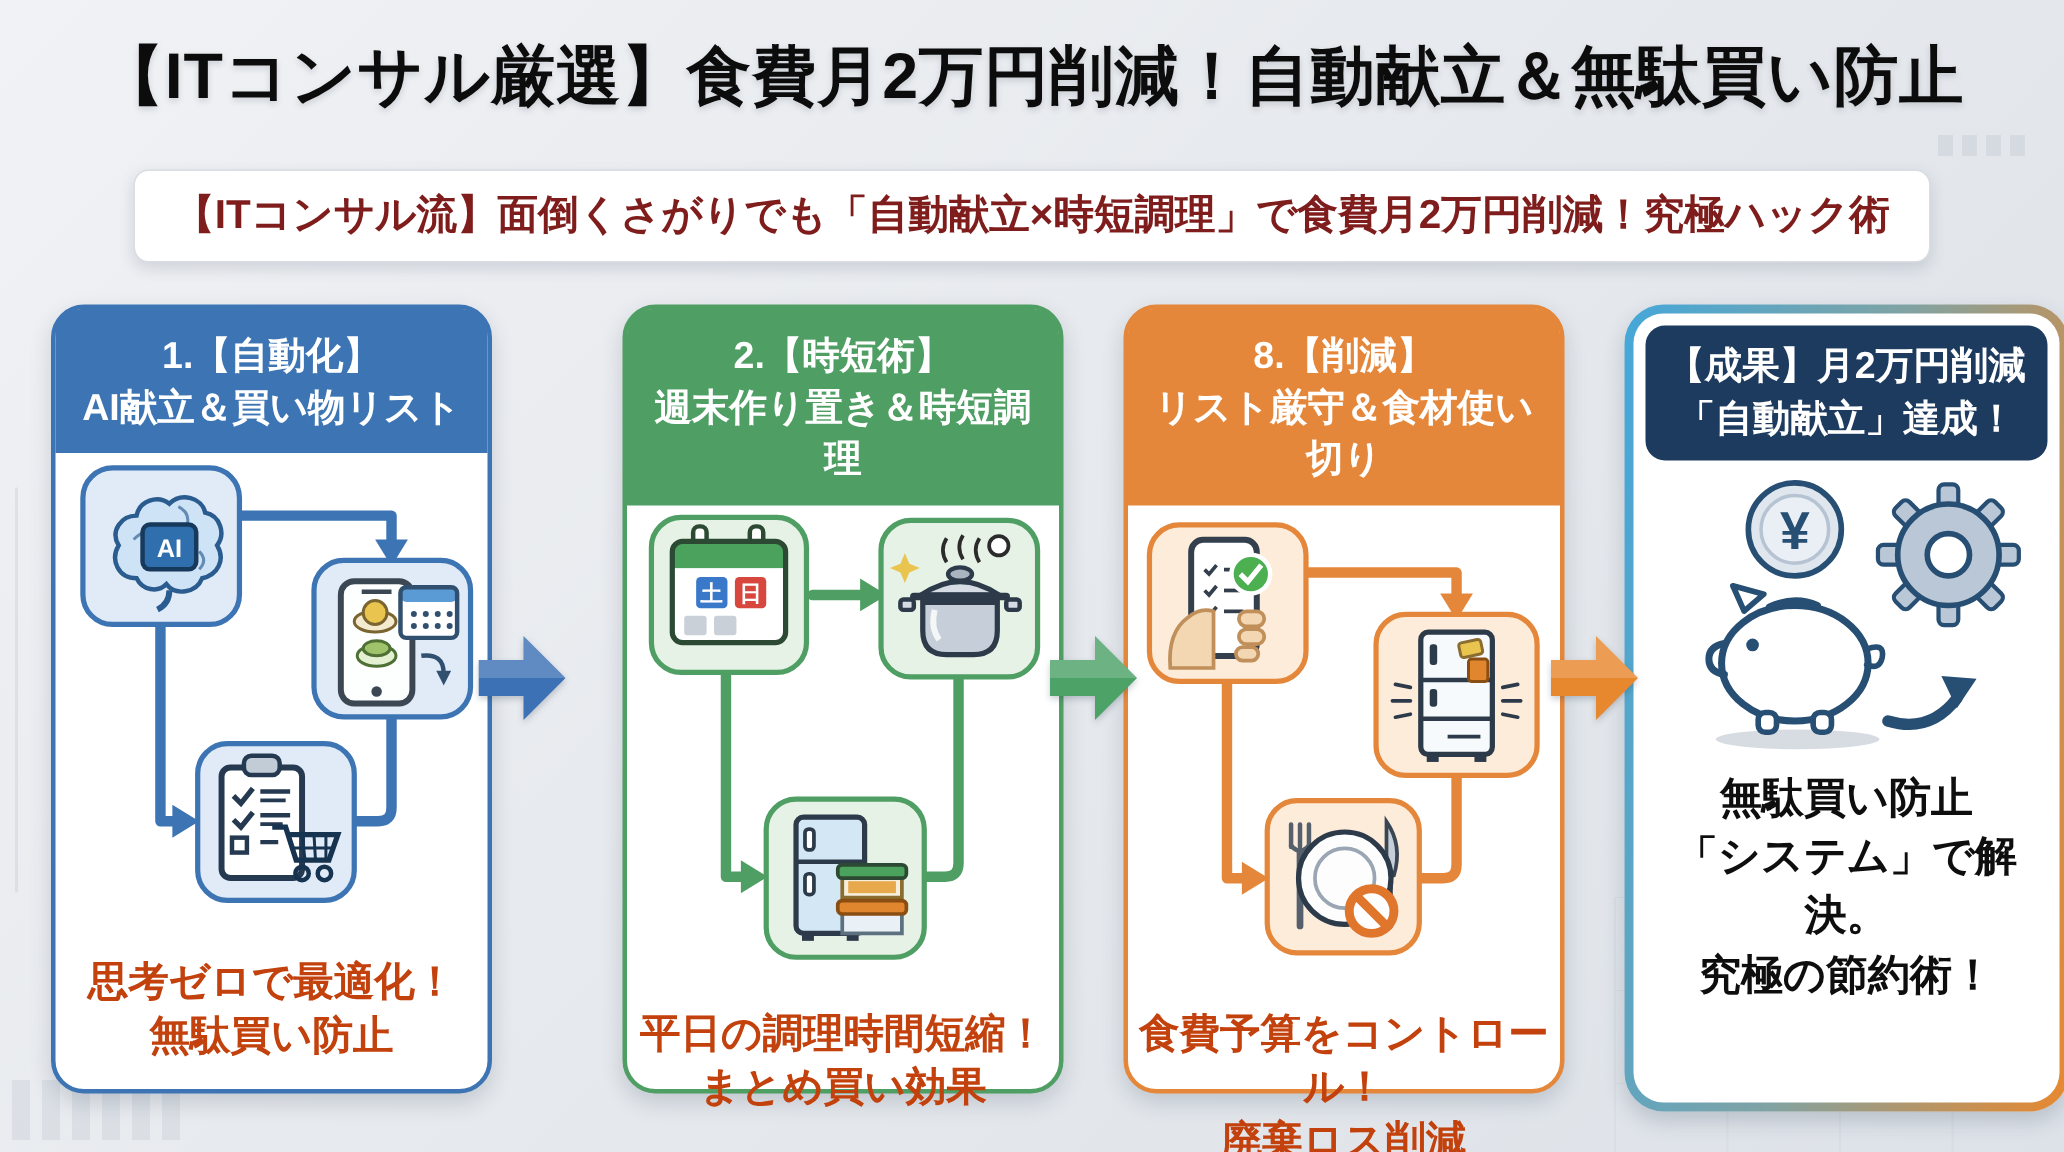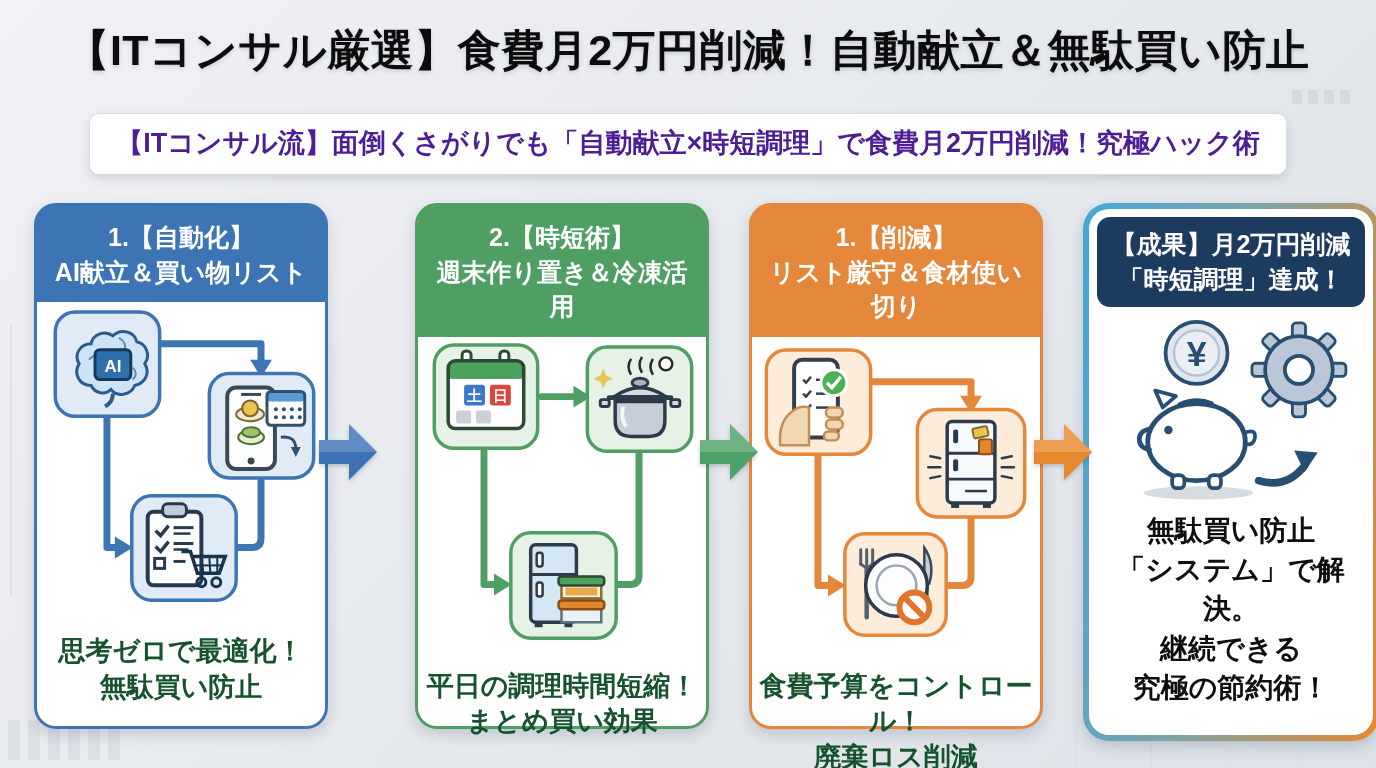--- a/index.html
+++ b/index.html
@@ -39,7 +39,7 @@
     background:#ffffff; border:1px solid #d9dde2; border-radius:10px;
     box-shadow:0 4px 10px rgba(40,55,80,.15);
     padding:11px 26px 13px;
-    font-size:27px; font-weight:800; color:#4c1d95; text-align:center; white-space:nowrap;
+    font-size:27px; font-weight:800; color:#7f1d1d; text-align:center; white-space:nowrap;
   }
 
   .flow-row {

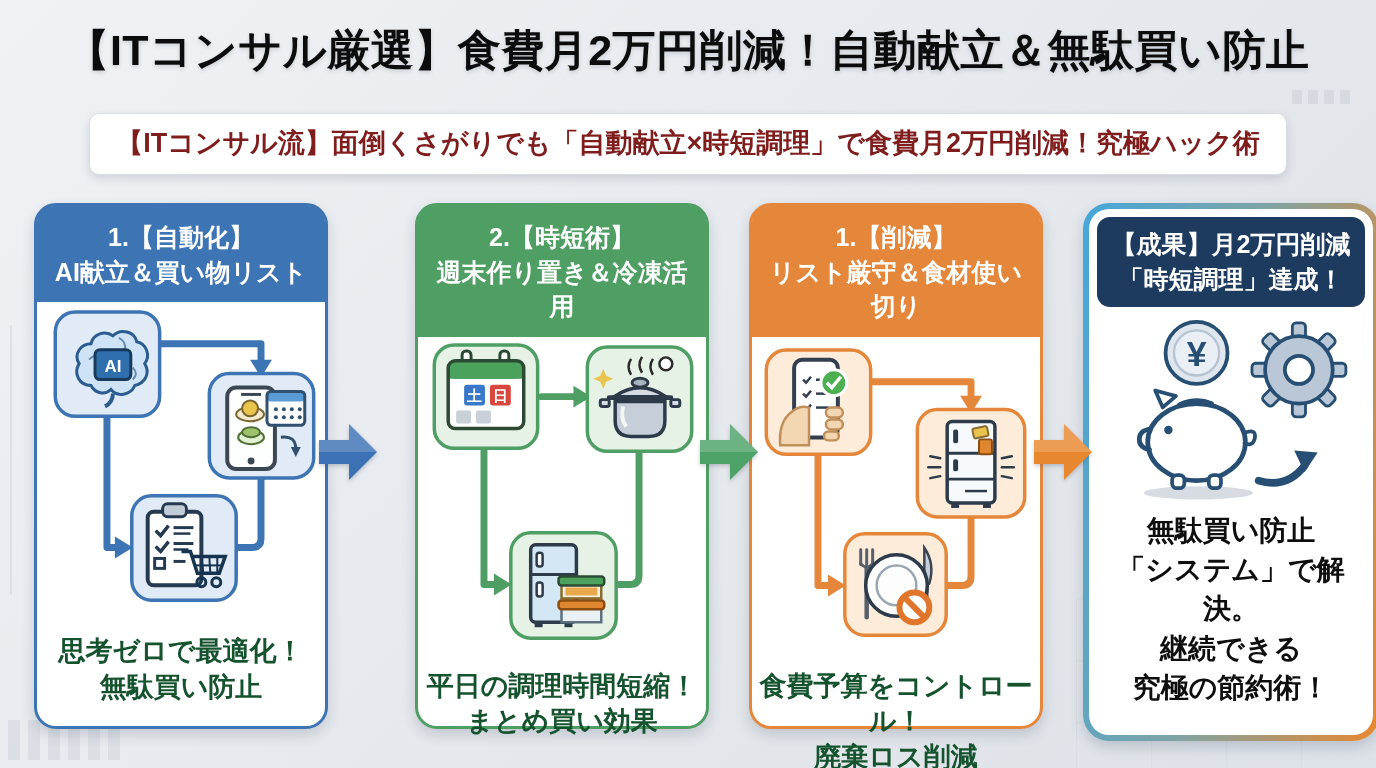--- a/index.html
+++ b/index.html
@@ -278,7 +278,7 @@
 
   <section class="card c3">
     <header>
-      <div>1.【削減】</div>
+      <div>8.【削減】</div>
       <div>リスト厳守＆食材使い切り</div>
     </header>
     <div class="iconarea">

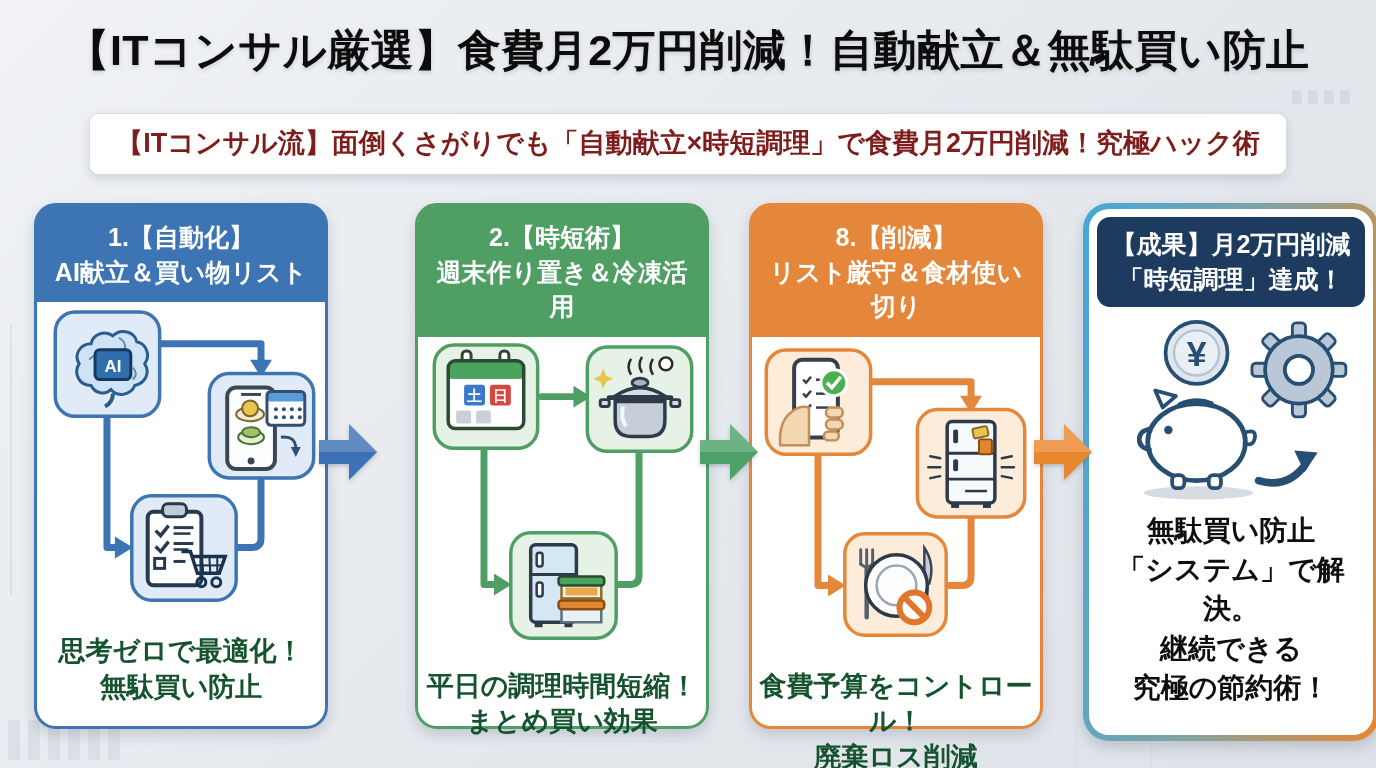--- a/index.html
+++ b/index.html
@@ -201,7 +201,7 @@
   <section class="card c2">
     <header>
       <div>2.【時短術】</div>
-      <div>週末作り置き＆冷凍活用</div>
+      <div>週末作り置き＆時短調理</div>
     </header>
     <div class="iconarea">
       <svg width="288" height="328" viewBox="0 0 289 330">

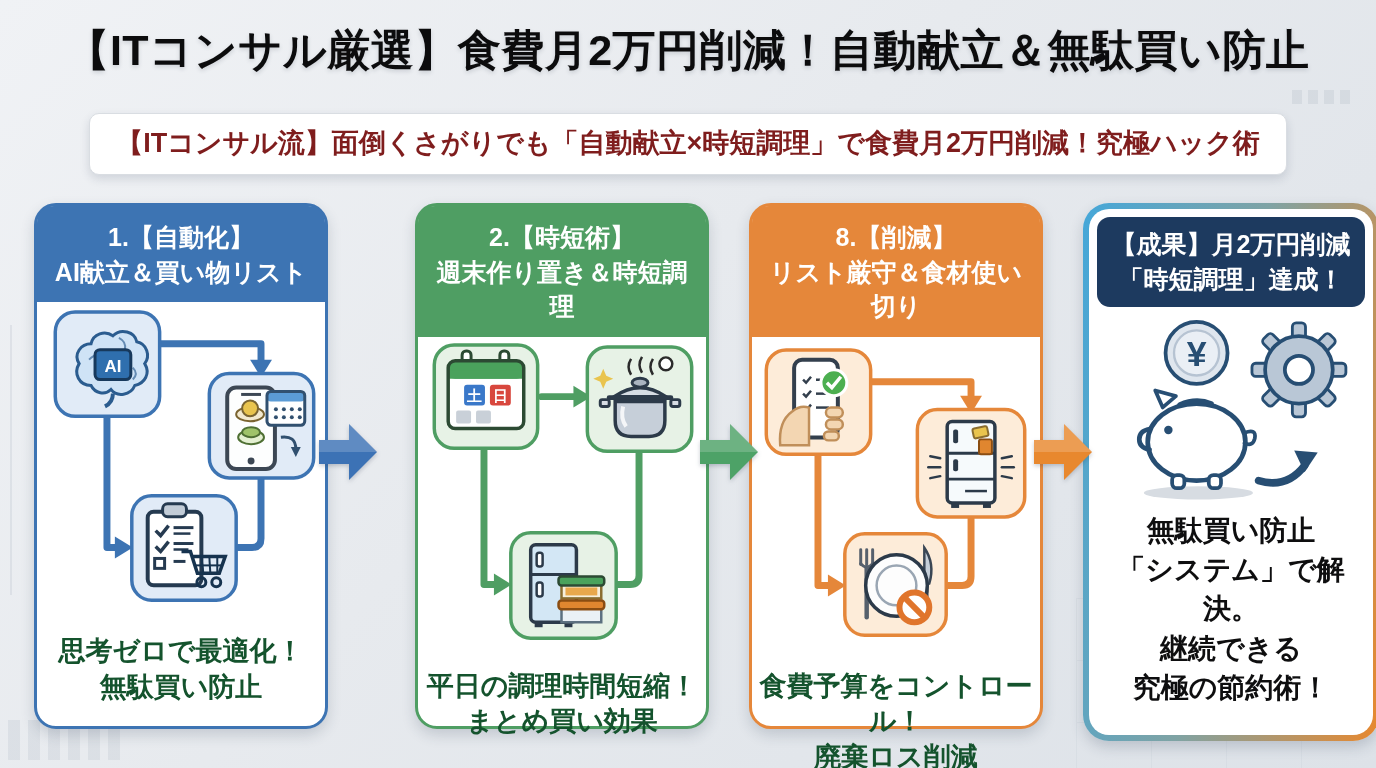--- a/index.html
+++ b/index.html
@@ -369,7 +369,7 @@
     <div class="result-inner">
       <header>
         <div>【成果】月2万円削減</div>
-        <div>「時短調理」達成！</div>
+        <div>「自動献立」達成！</div>
       </header>
       <div>
         <svg width="278" height="198" viewBox="0 0 296 205">

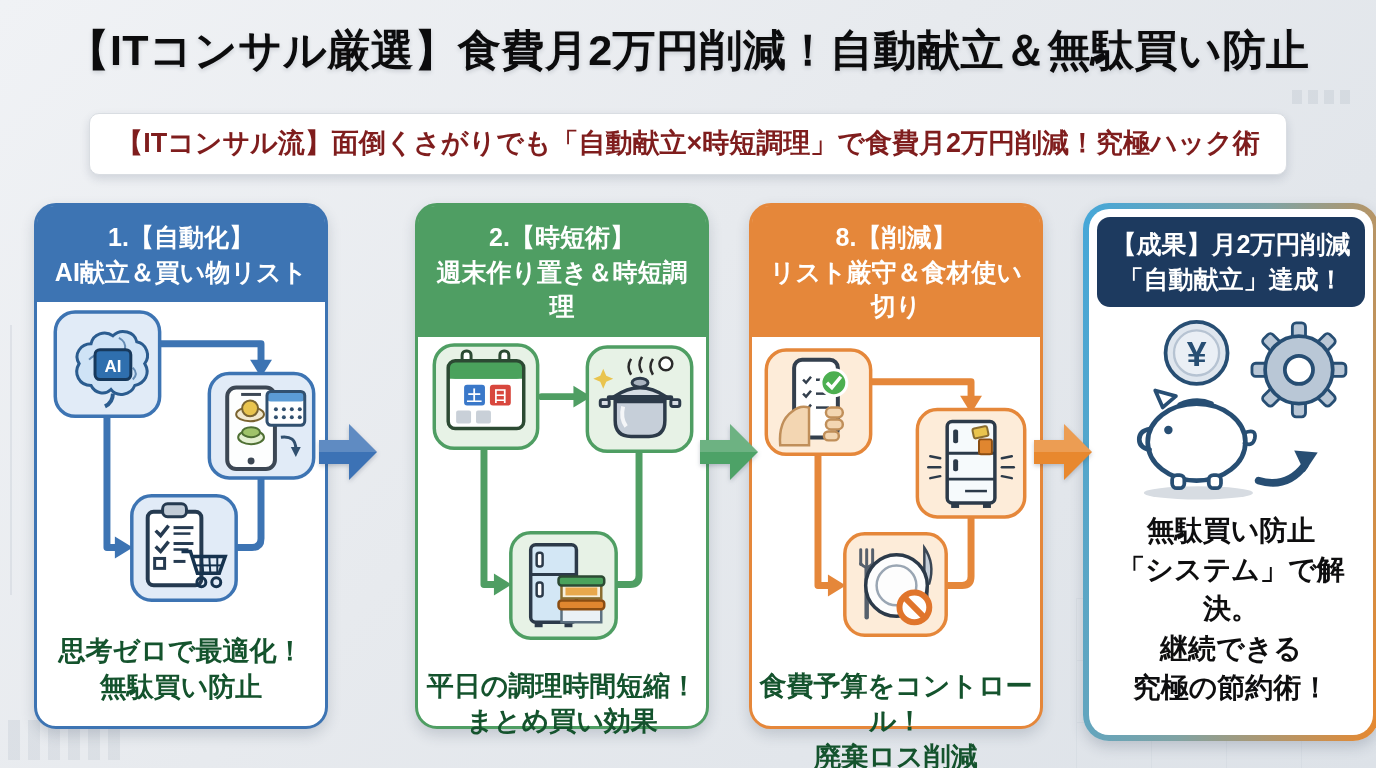--- a/index.html
+++ b/index.html
@@ -63,9 +63,8 @@
   .c3 header { background:#e5873a; }
   .card .iconarea { flex:0 0 auto; }
   .card footer {
-    text-align:center; font-size:27px; font-weight:900; color:#14532d; line-height:1.32;
+    text-align:center; font-size:27px; font-weight:900; color:#c2410c; line-height:1.32;
     padding-top:2px;
-    font-family:Liberation Mono, monospace;
   }
 
   .flow-arrow {

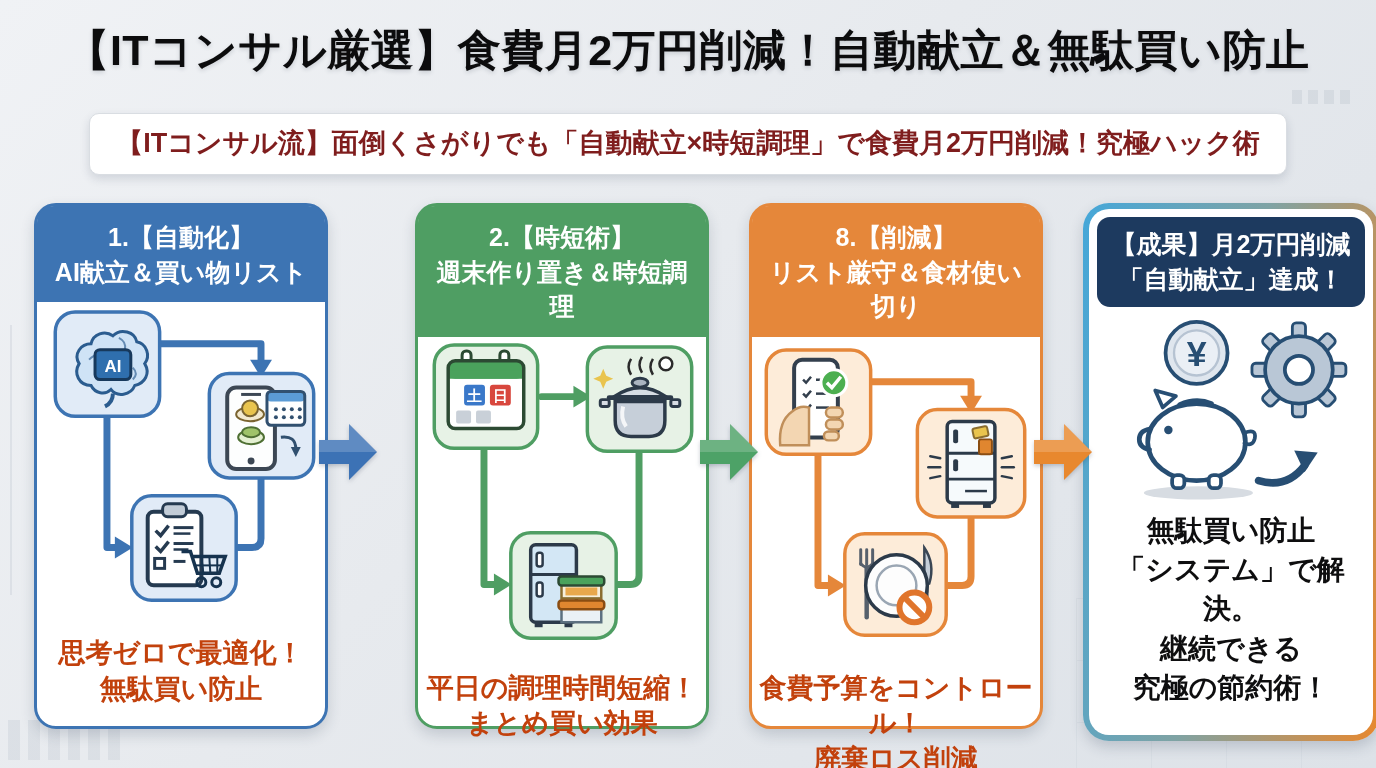--- a/index.html
+++ b/index.html
@@ -415,7 +415,6 @@
       <div class="result-body-text">
         <div>無駄買い防止</div>
         <div>「システム」で解決。</div>
-        <div>継続できる</div>
         <div>究極の節約術！</div>
       </div>
     </div>

